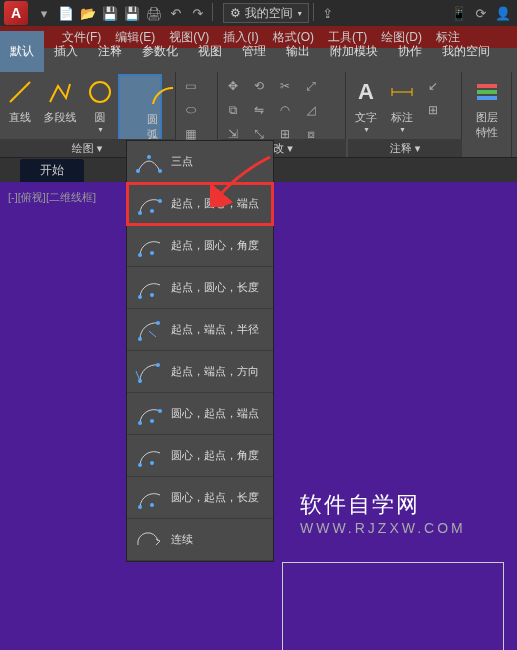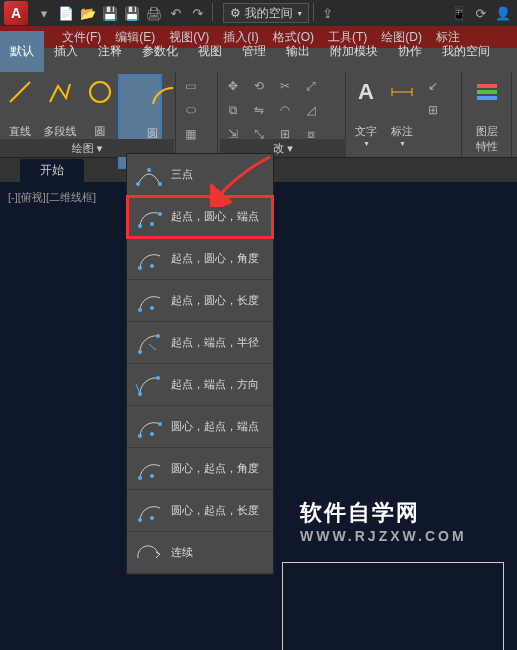--- a/index.html
+++ b/index.html
@@ -99,7 +99,7 @@
       margin: 0 auto;
       display: flex; align-items: center; justify-content: center;
     }
-    .big-tool-label { font-size: 11px; margin-top: 16px; text-align: center; }
+    .big-tool-label { font-size: 11px; margin-top: 2px; text-align: center; }
     .small-tool {
       width: 26px; height: 24px;
       display: flex; align-items: center; justify-content: center;

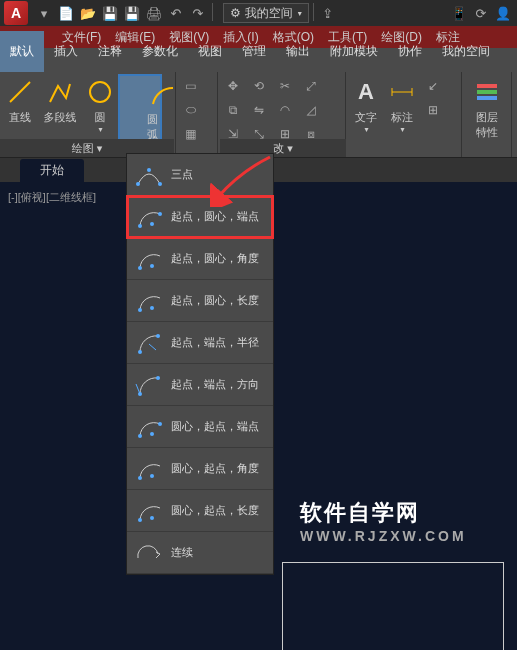--- a/index.html
+++ b/index.html
@@ -364,6 +364,7 @@
         <div class="small-tool">⊞</div>
       </div>
     </div>
+    <div class="panel-footer-2" style="width:114px">注释 ▾</div>
   </div>
 
   <div class="panel-group" style="width:50px">

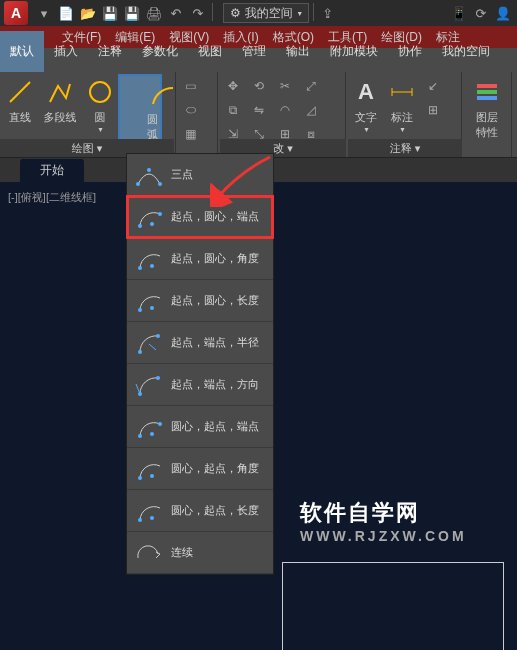--- a/index.html
+++ b/index.html
@@ -158,7 +158,7 @@
     .arc-dropdown {
       position: absolute;
       left: 126px;
-      top: 153px;
+      top: 140px;
       width: 148px;
       background: #4a4a4a;
       border: 1px solid #222;

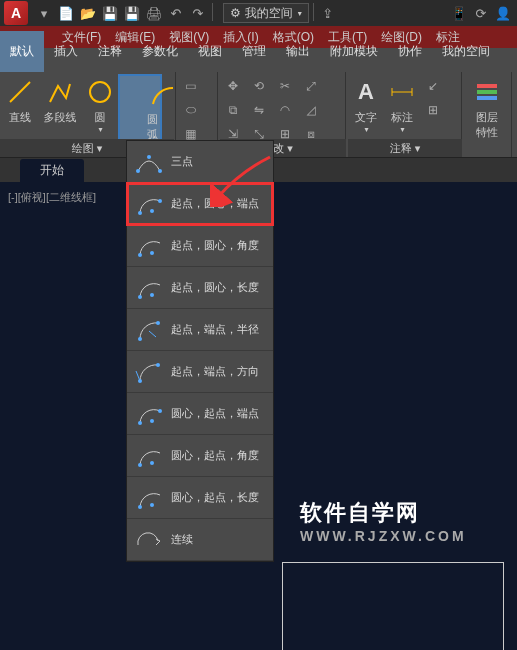--- a/index.html
+++ b/index.html
@@ -146,7 +146,7 @@
     }
     .viewport {
       position: relative;
-      background: #0f172a;
+      background: #4c1d95;
       height: 468px;
     }
     .viewport-label {

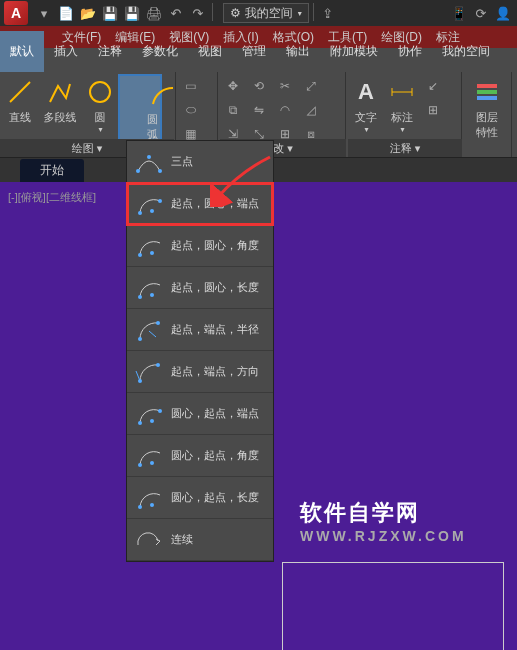--- a/index.html
+++ b/index.html
@@ -181,9 +181,9 @@
     .arc-label { font-size: 11px; color: #ddd; }
     .watermark {
       position: absolute;
-      top: 316px; left: 300px;
+      top: 308px; left: 300px;
       color: #fff;
-      font-weight: bold;
+      font-weight: normal;
     }
     .watermark-main { font-size: 22px; letter-spacing: 2px; }
     .watermark-sub { font-size: 14px; letter-spacing: 3px; color: #aaa; }

